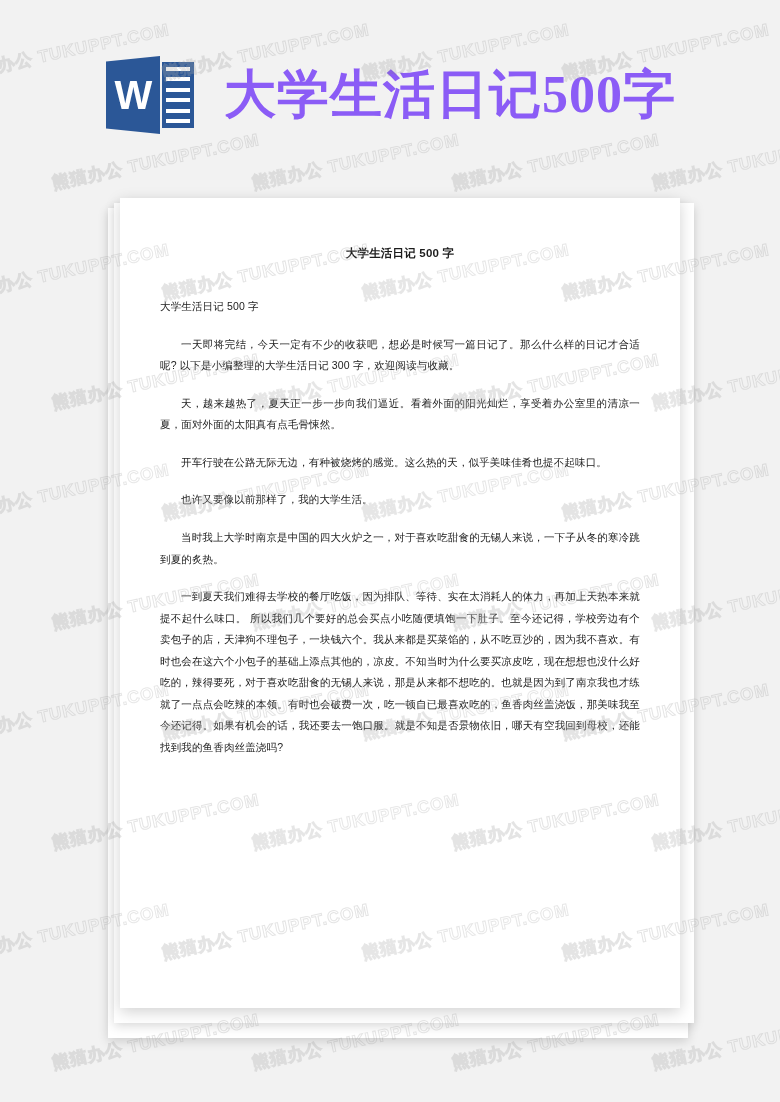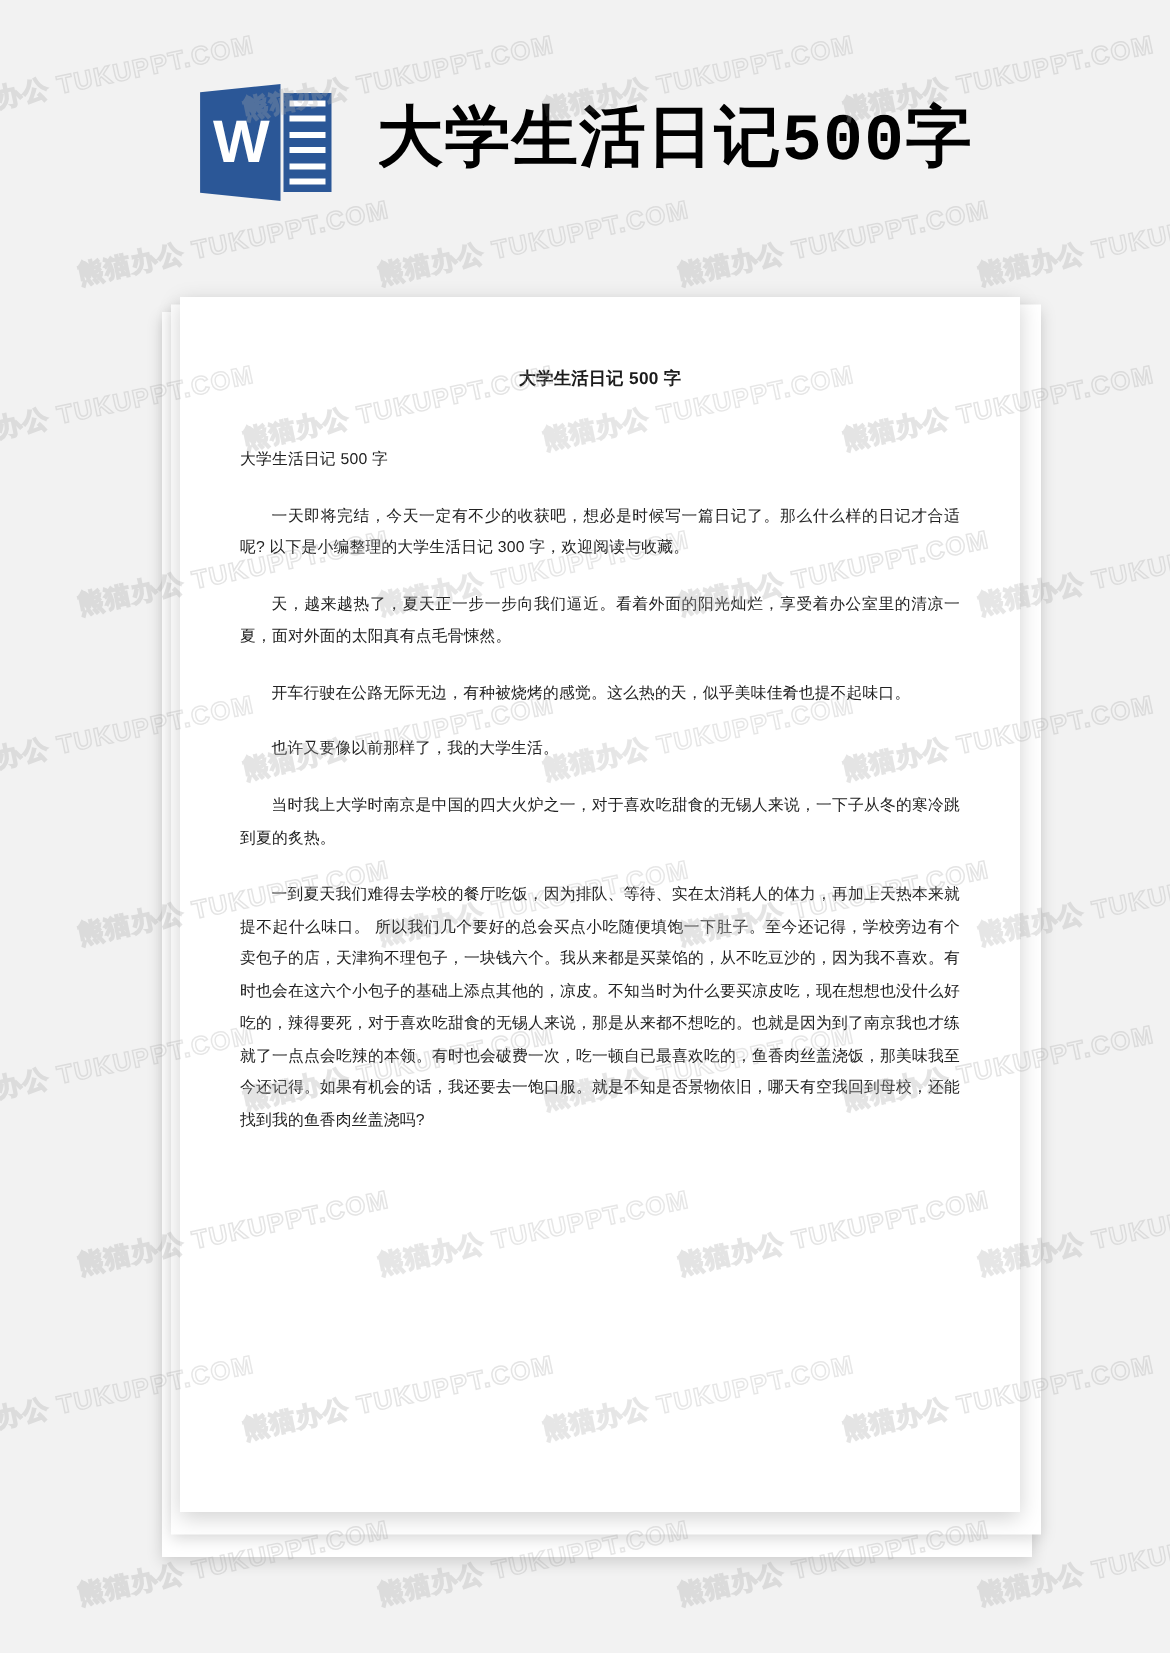--- a/index.html
+++ b/index.html
@@ -68,9 +68,9 @@
   }
 
   #page-title {
-    color: #000000;
-    font-family: Liberation Mono, monospace;
-    font-size: 44px;
+    color: #8b5cf6;
+    font-family: Liberation Serif, serif;
+    font-size: 52px;
     font-weight: 700;
     line-height: 1;
     white-space: nowrap;

